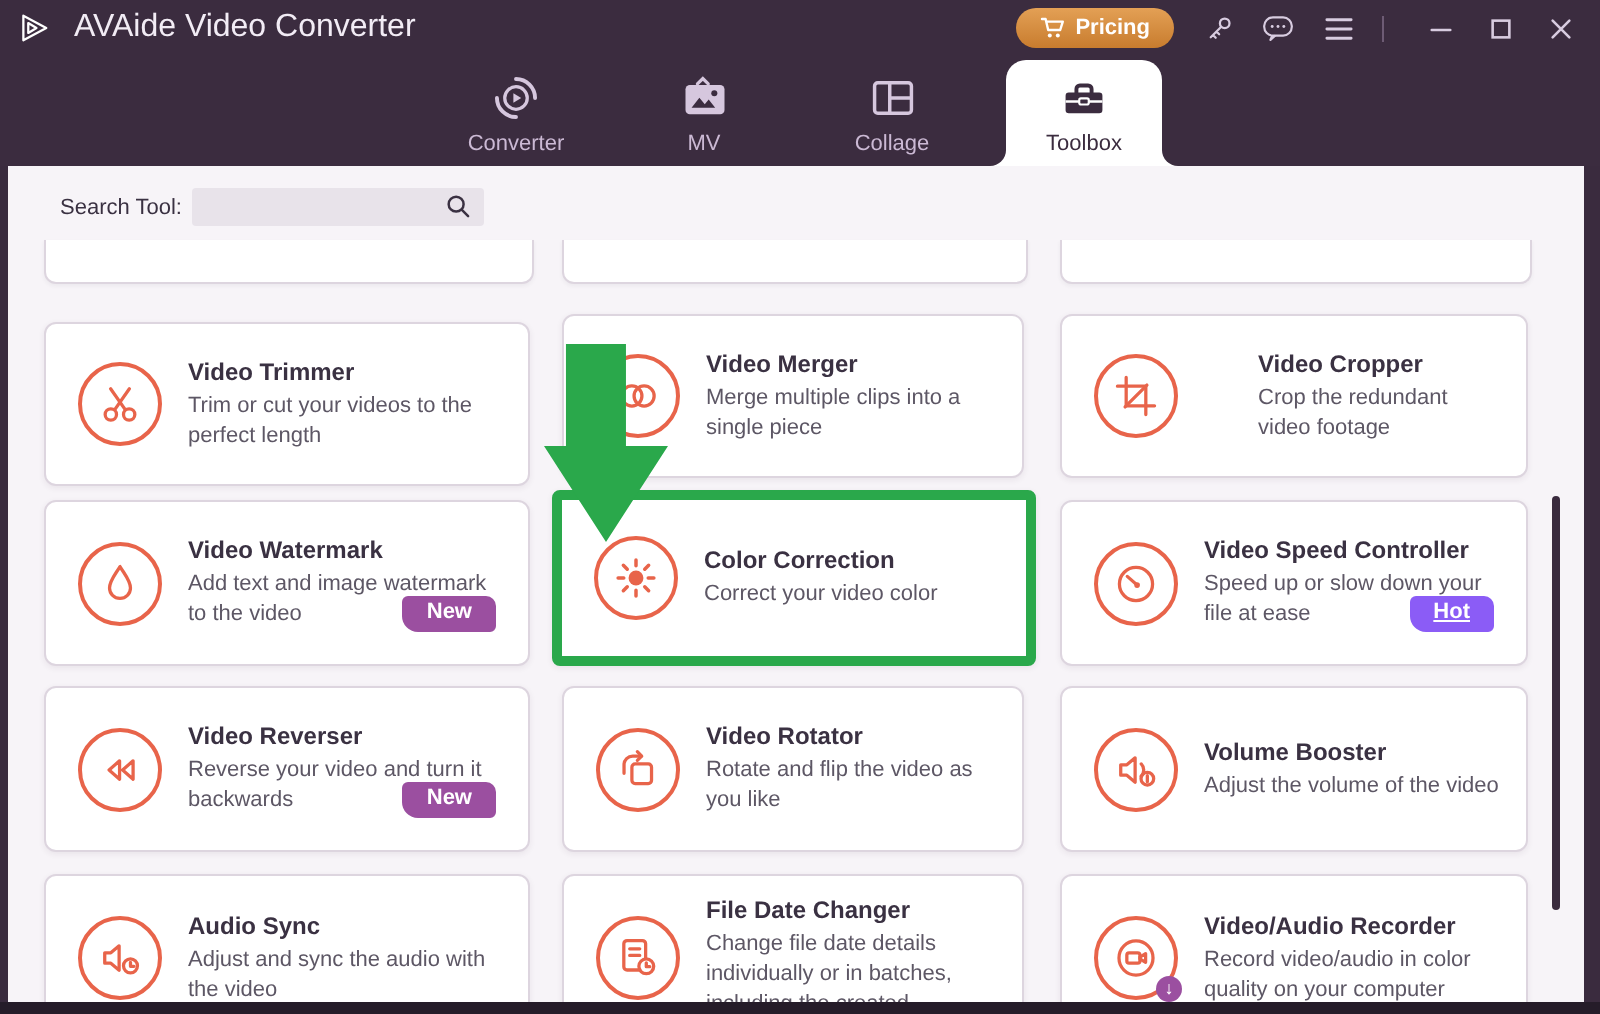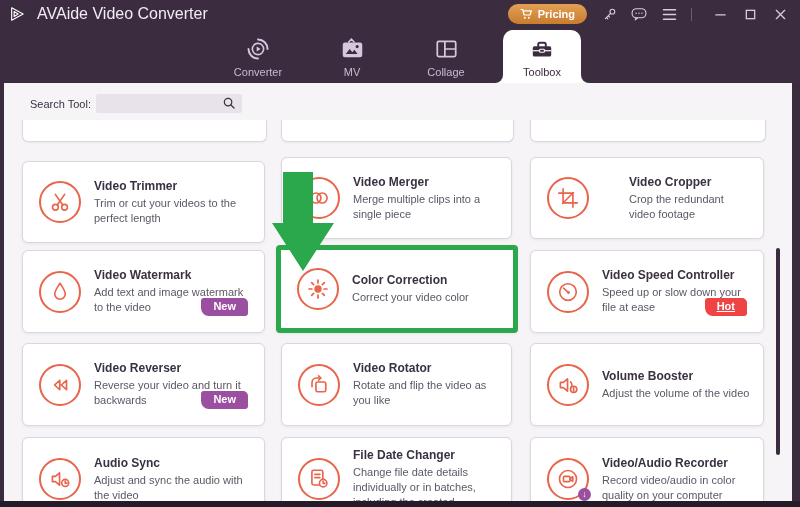--- a/index.html
+++ b/index.html
@@ -48,7 +48,7 @@
   .badge{position:absolute;top:0;right:16px;color:#fff;font-size:11px;font-weight:bold;padding:2px 12px 4px;
          border-radius:3px 5px 3px 8px;margin-top:47px;}
   .badge--new{background:#9b4fa0;}
-  .badge--hot{background:#ef4444;text-decoration:underline;}
+  .badge--hot{background:#8b5cf6;text-decoration:underline;}
   
   .green-arrow{position:absolute;left:272px;top:89px;width:62px;height:99px;background:#2aa84b;z-index:6;
                clip-path:polygon(17.7% 0,66.1% 0,66.1% 51.5%,100% 51.5%,50% 100%,0 51.5%,17.7% 51.5%);}

